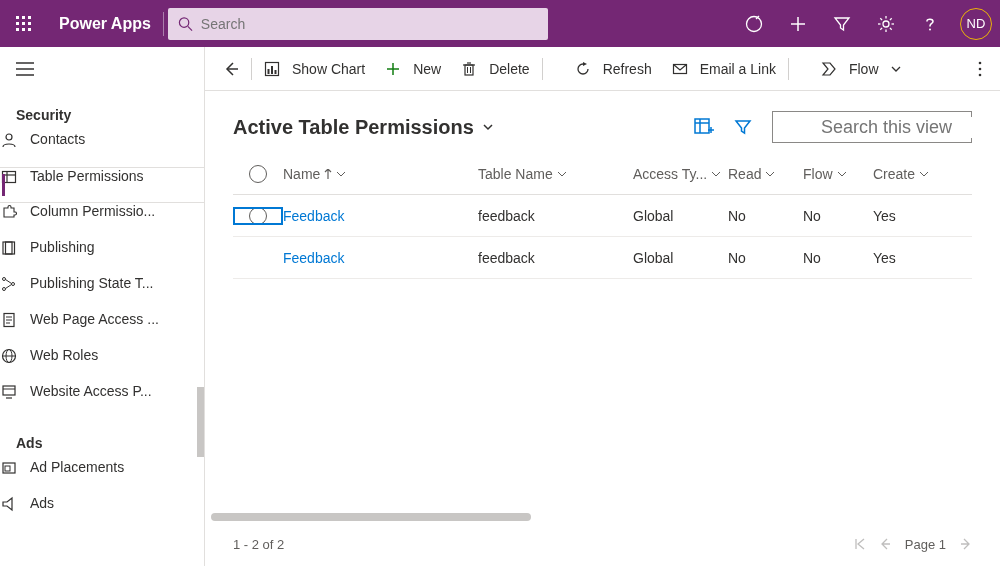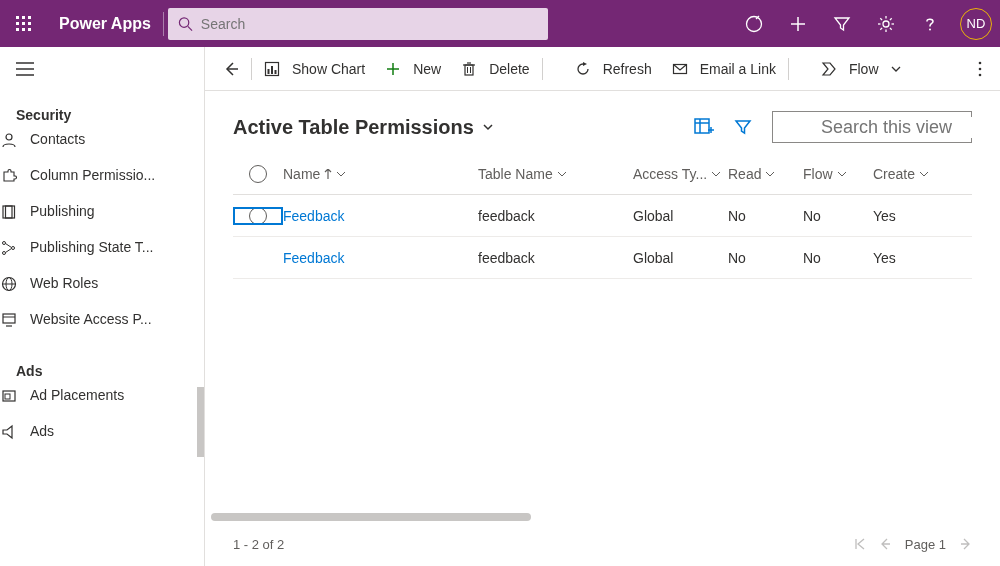--- a/index.html
+++ b/index.html
@@ -146,6 +146,16 @@
         </span>
       <span class="nav-label">Contacts</span>
     </div>
+    <div class="nav-item selected">
+      <span class="nav-icon">
+          <svg width="16" height="16" viewBox="0 0 16 16">
+            <rect x="1.5" y="2.5" width="13" height="11" fill="none" stroke="#323130" stroke-width="1.2"></rect>
+            <line x1="1.5" y1="6" x2="14.5" y2="6" stroke="#323130" stroke-width="1.2"></line>
+            <line x1="6" y1="2.5" x2="6" y2="13.5" stroke="#323130" stroke-width="1.2"></line>
+          </svg>
+        </span>
+      <span class="nav-label">Table Permissions</span>
+    </div>
     <div class="nav-item">
       <span class="nav-icon">
           <svg width="16" height="16" viewBox="0 0 16 16">

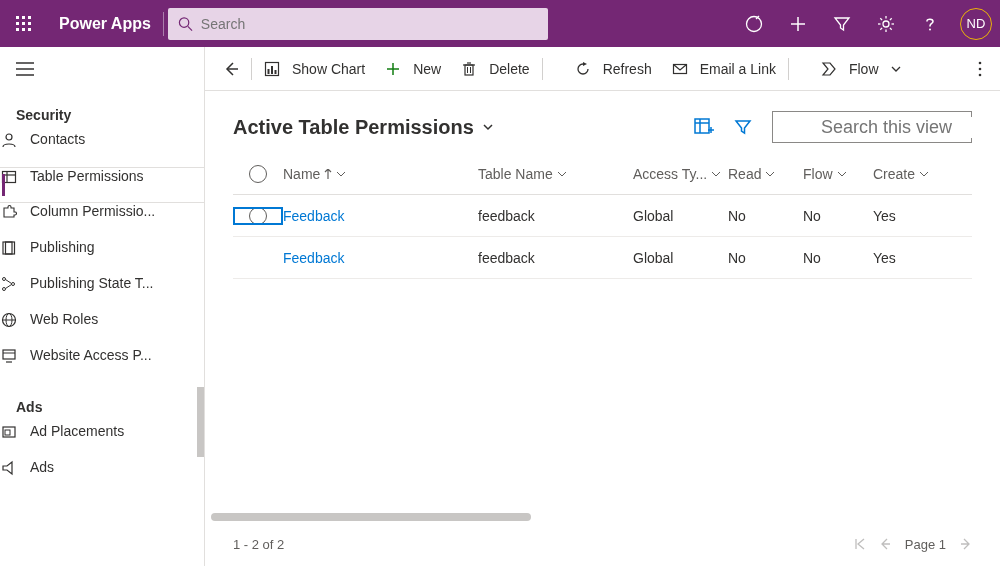--- a/index.html
+++ b/index.html
@@ -188,6 +188,17 @@
     <div class="nav-item">
       <span class="nav-icon">
           <svg width="16" height="16" viewBox="0 0 16 16">
+            <rect x="3" y="1.5" width="10" height="13" fill="none" stroke="#323130" stroke-width="1.2"></rect>
+            <line x1="5" y1="5" x2="11" y2="5" stroke="#323130"></line>
+            <line x1="5" y1="8" x2="11" y2="8" stroke="#323130"></line>
+            <line x1="5" y1="11" x2="9" y2="11" stroke="#323130"></line>
+          </svg>
+        </span>
+      <span class="nav-label">Web Page Access ...</span>
+    </div>
+    <div class="nav-item">
+      <span class="nav-icon">
+          <svg width="16" height="16" viewBox="0 0 16 16">
             <circle cx="8" cy="8" r="6.5" fill="none" stroke="#323130" stroke-width="1.2"></circle>
             <ellipse cx="8" cy="8" rx="3" ry="6.5" fill="none" stroke="#323130" stroke-width="1"></ellipse>
             <line x1="1.5" y1="8" x2="14.5" y2="8" stroke="#323130"></line>

